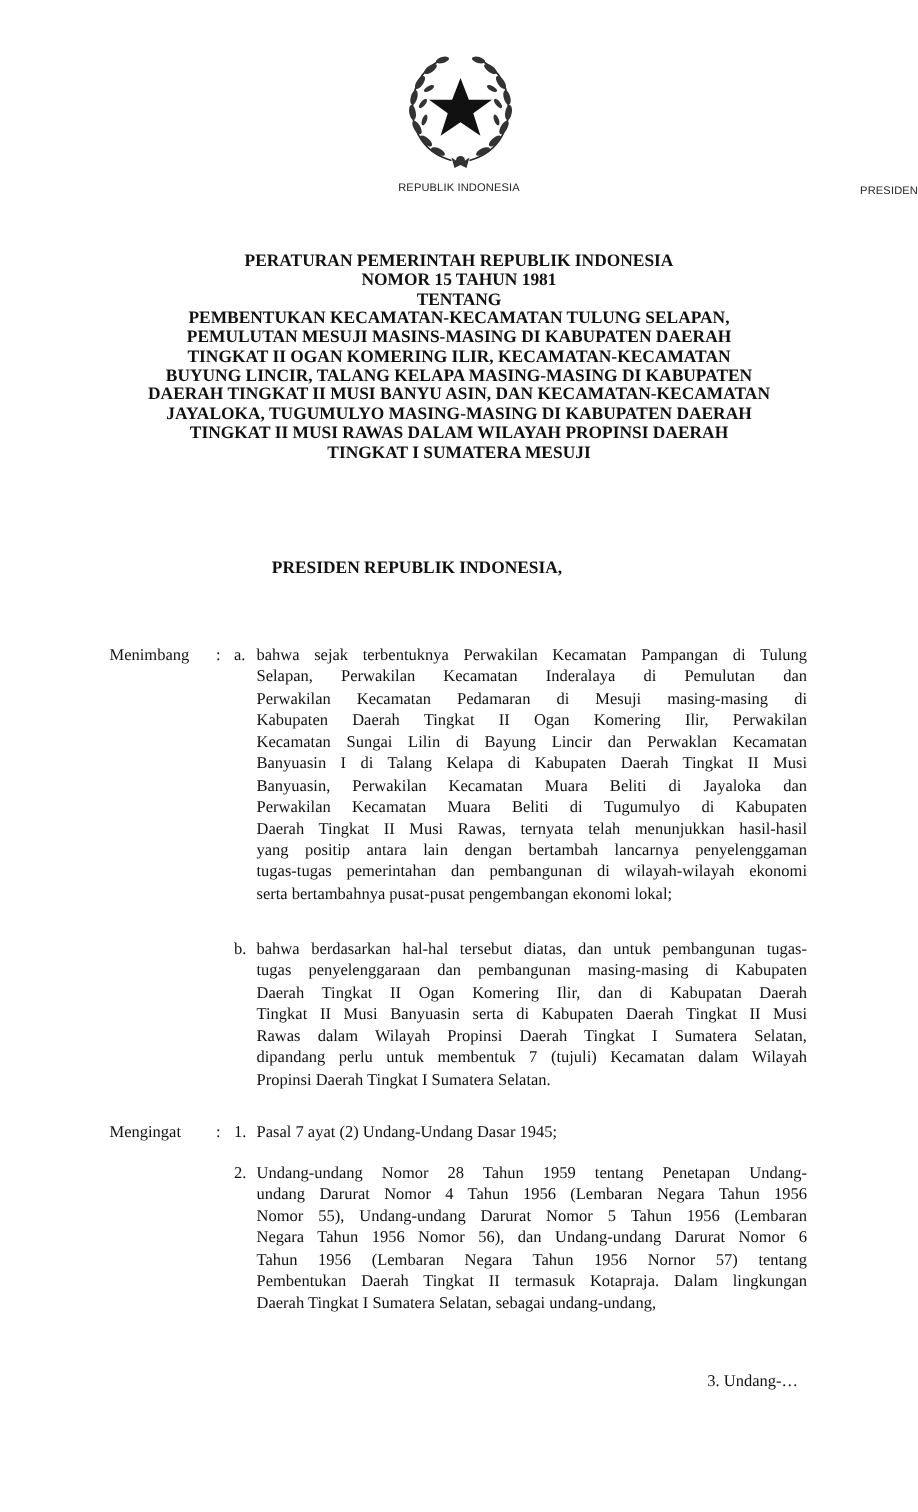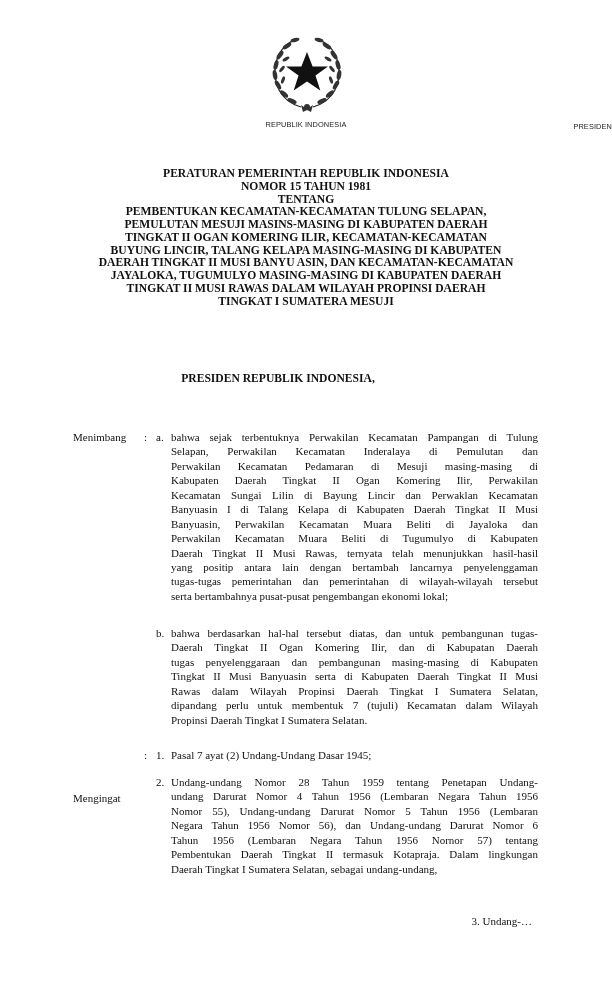--- a/index.html
+++ b/index.html
@@ -101,7 +101,7 @@
   <span class="ln">Perwakilan Kecamatan Muara Beliti di Tugumulyo di Kabupaten</span>
   <span class="ln">Daerah Tingkat II Musi Rawas, ternyata telah menunjukkan hasil-hasil</span>
   <span class="ln">yang positip antara lain dengan bertambah lancarnya penyelenggaman</span>
-  <span class="ln">tugas-tugas pemerintahan dan pemerintahan di wilayah-wilayah tersebut</span>
+  <span class="ln">tugas-tugas pemerintahan dan pembangunan di wilayah-wilayah ekonomi</span>
   <span class="ln last">serta bertambahnya pusat-pusat pengembangan ekonomi lokal;</span>
 </div>
 

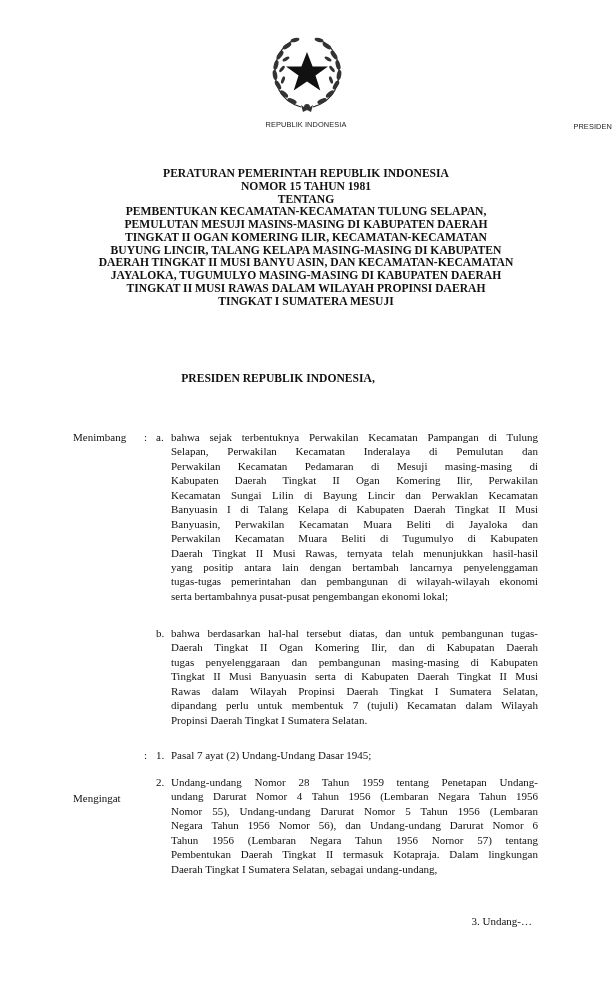--- a/index.html
+++ b/index.html
@@ -108,8 +108,8 @@
 <div class="marker" style="top:627px;">b.</div>
 <div class="para" style="top:626px;">
   <span class="ln">bahwa berdasarkan hal-hal tersebut diatas, dan untuk pembangunan tugas-</span>
+  <span class="ln">tugas penyelenggaraan dan pembangunan masing-masing di Kabupaten</span>
   <span class="ln">Daerah Tingkat II Ogan Komering Ilir, dan di Kabupatan Daerah</span>
-  <span class="ln">tugas penyelenggaraan dan pembangunan masing-masing di Kabupaten</span>
   <span class="ln">Tingkat II Musi Banyuasin serta di Kabupaten Daerah Tingkat II Musi</span>
   <span class="ln">Rawas dalam Wilayah Propinsi Daerah Tingkat I Sumatera Selatan,</span>
   <span class="ln">dipandang perlu untuk membentuk 7 (tujuli) Kecamatan dalam Wilayah</span>

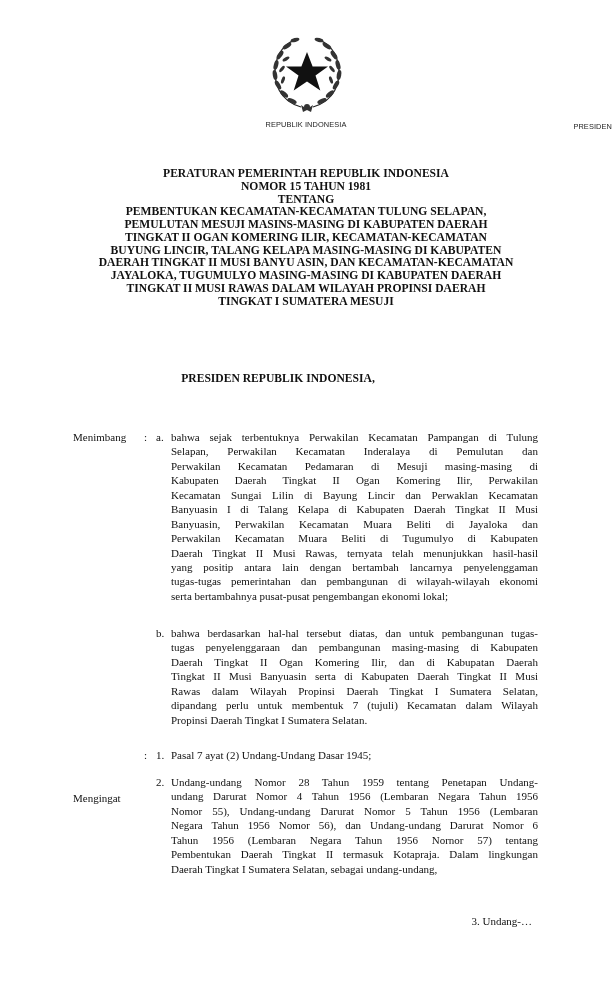--- a/index.html
+++ b/index.html
@@ -116,7 +116,7 @@
   <span class="ln last">Propinsi Daerah Tingkat I Sumatera Selatan.</span>
 </div>
 
-<div class="section-label" style="top:749px;margin-top:43px;">Mengingat</div>
+<div class="section-label" style="top:749px;">Mengingat</div>
 <div class="colon" style="top:749px;">:</div>
 
 <div class="marker" style="top:749px;">1.</div>

